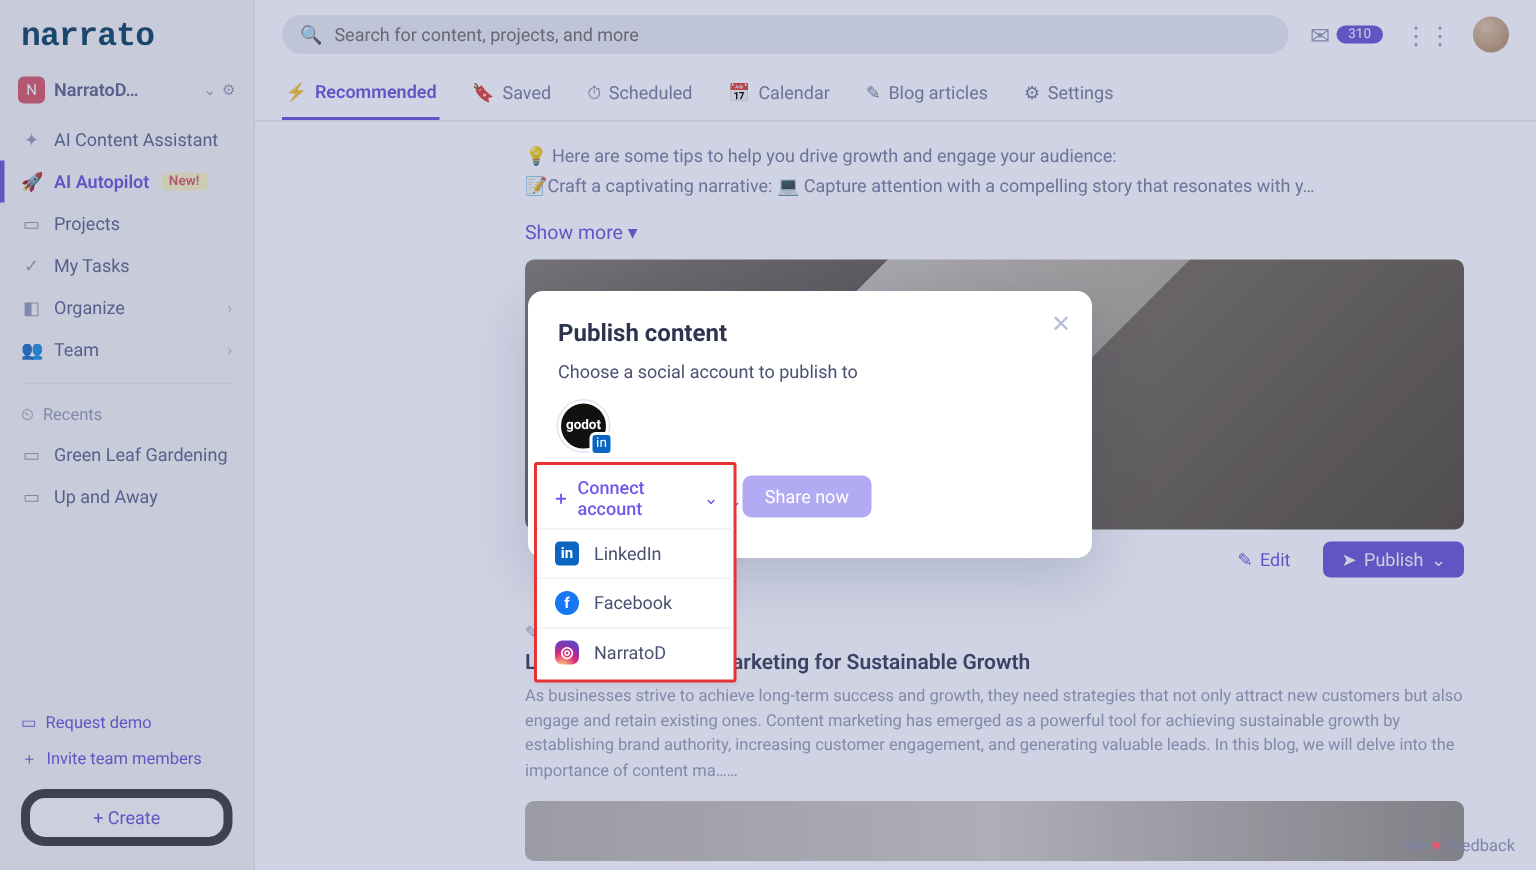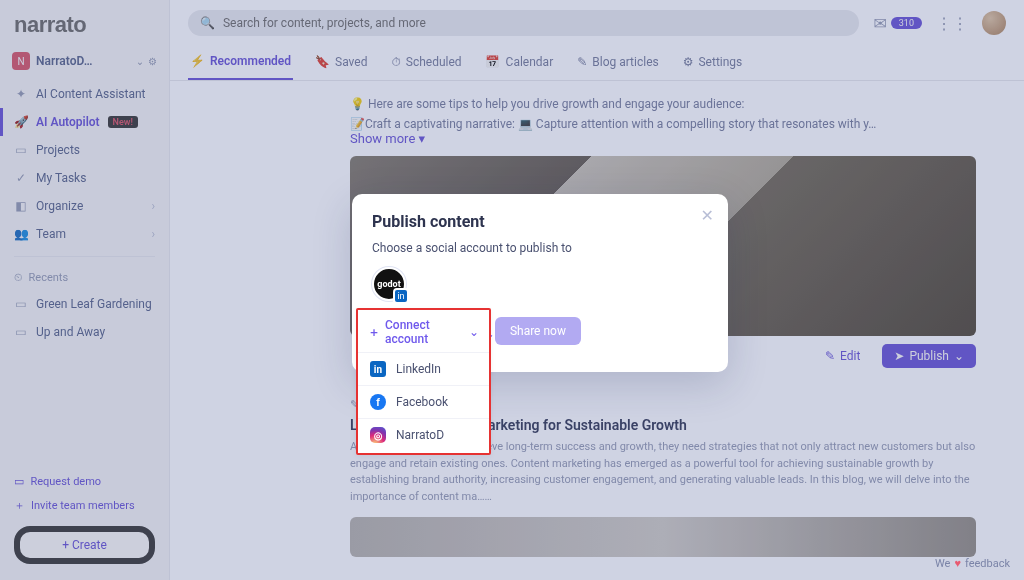--- a/index.html
+++ b/index.html
@@ -6,7 +6,7 @@
   body { width: 1024px; height: 580px; overflow: hidden; position: relative; background: #f7f8fc; }
   .app { display: flex; width: 100%; height: 100%; filter: brightness(0.95) saturate(0.9); }
   .sidebar { width: 170px; background: #fafbfd; border-right: 1px solid #eceef5; padding: 8px 0; display: flex; flex-direction: column; font-size: 12px; }
-  .logo { font-family: Liberation Sans, sans-serif; font-size: 22px; font-weight: 700; color: #737373; padding: 4px 14px 10px; letter-spacing: -0.5px; }
+  .logo { font-family: Liberation Mono, monospace; font-size: 22px; font-weight: 700; color: #0c4a6e; padding: 4px 14px 10px; letter-spacing: -0.5px; }
   .ws-row { display: flex; align-items: center; gap: 6px; padding: 4px 12px 10px; color: #5d6b98; }
   .ws-badge { width: 18px; height: 18px; background: #e85a71; color: #fff; border-radius: 4px; font-size: 10px; display: flex; align-items: center; justify-content: center; }
   .ws-name { font-weight: 600; flex: 1; color: #5d6b98; }

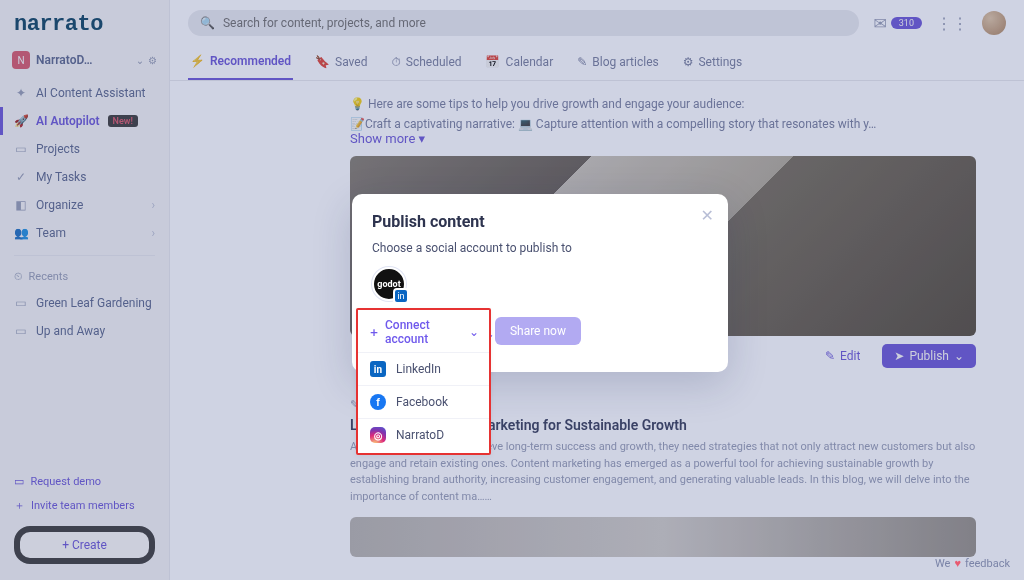--- a/index.html
+++ b/index.html
@@ -16,7 +16,7 @@
   .snav li.active { color: #6f59ec; font-weight: 600; border-left: 3px solid #6f59ec; padding-left: 11px; }
   .snav .ic { width: 14px; text-align: center; color: #9aa2bf; }
   .snav li.active .ic { color: #6f59ec; }
-  .tag-new { background: #404040; color: #e85a71; font-size: 9px; padding: 1px 5px; border-radius: 3px; font-weight: 600; }
+  .tag-new { background: #fef9c3; color: #e85a71; font-size: 9px; padding: 1px 5px; border-radius: 3px; font-weight: 600; }
   .snav-sep { height: 1px; background: #eceef5; margin: 8px 14px; }
   .recents-h { padding: 6px 14px; color: #9aa2bf; font-size: 11px; display: flex; align-items: center; gap: 6px; }
   .sb-spacer { flex: 1; }

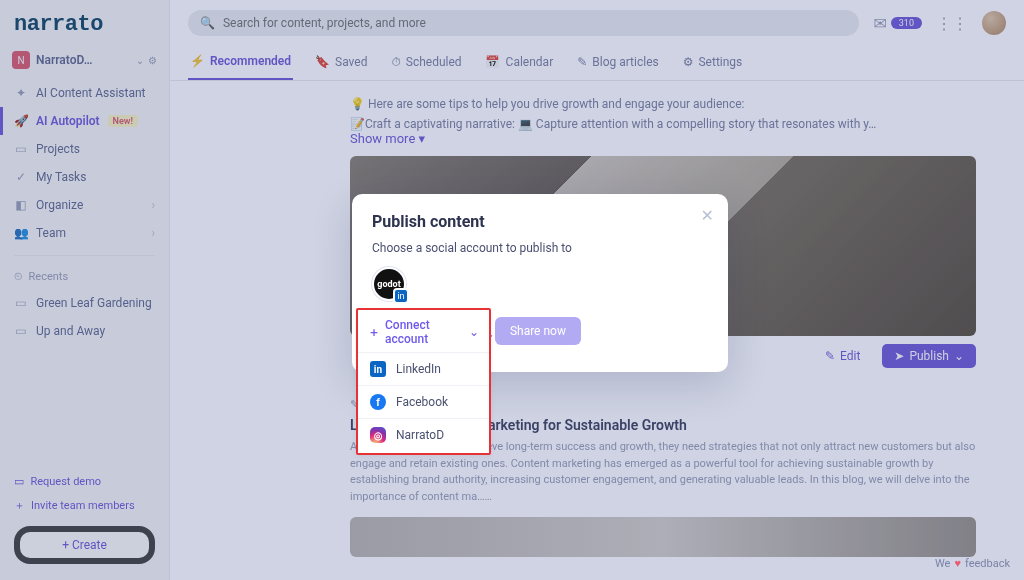--- a/index.html
+++ b/index.html
@@ -35,7 +35,7 @@
   .tab.active { color: #6f59ec; font-weight: 600; border-bottom: 2px solid #6f59ec; }
   .content { flex: 1; overflow: hidden; padding: 12px 48px 20px 180px; color: #5d6b98; font-size: 12px; }
   .tip { color: #7b84a8; margin: 4px 0; }
-  .snippet { color: #7b84a8; margin: 6px 0 0; }
+  .snippet { color: #7b84a8; margin: 6px 0 16px; }
   .show-more { color: #6f59ec; font-size: 13px; cursor: pointer; margin-top: 20px; }
   .card-img { height: 180px; background: linear-gradient(135deg,#8a8275 0%,#6c6358 30%,#cfc9bd 30%,#b8b09e 55%, #7a715f 55%, #595040 100%); border-radius: 6px; margin: 10px 0 8px; }
   .card-actions { display: flex; justify-content: flex-end; gap: 10px; margin-bottom: 30px; }

